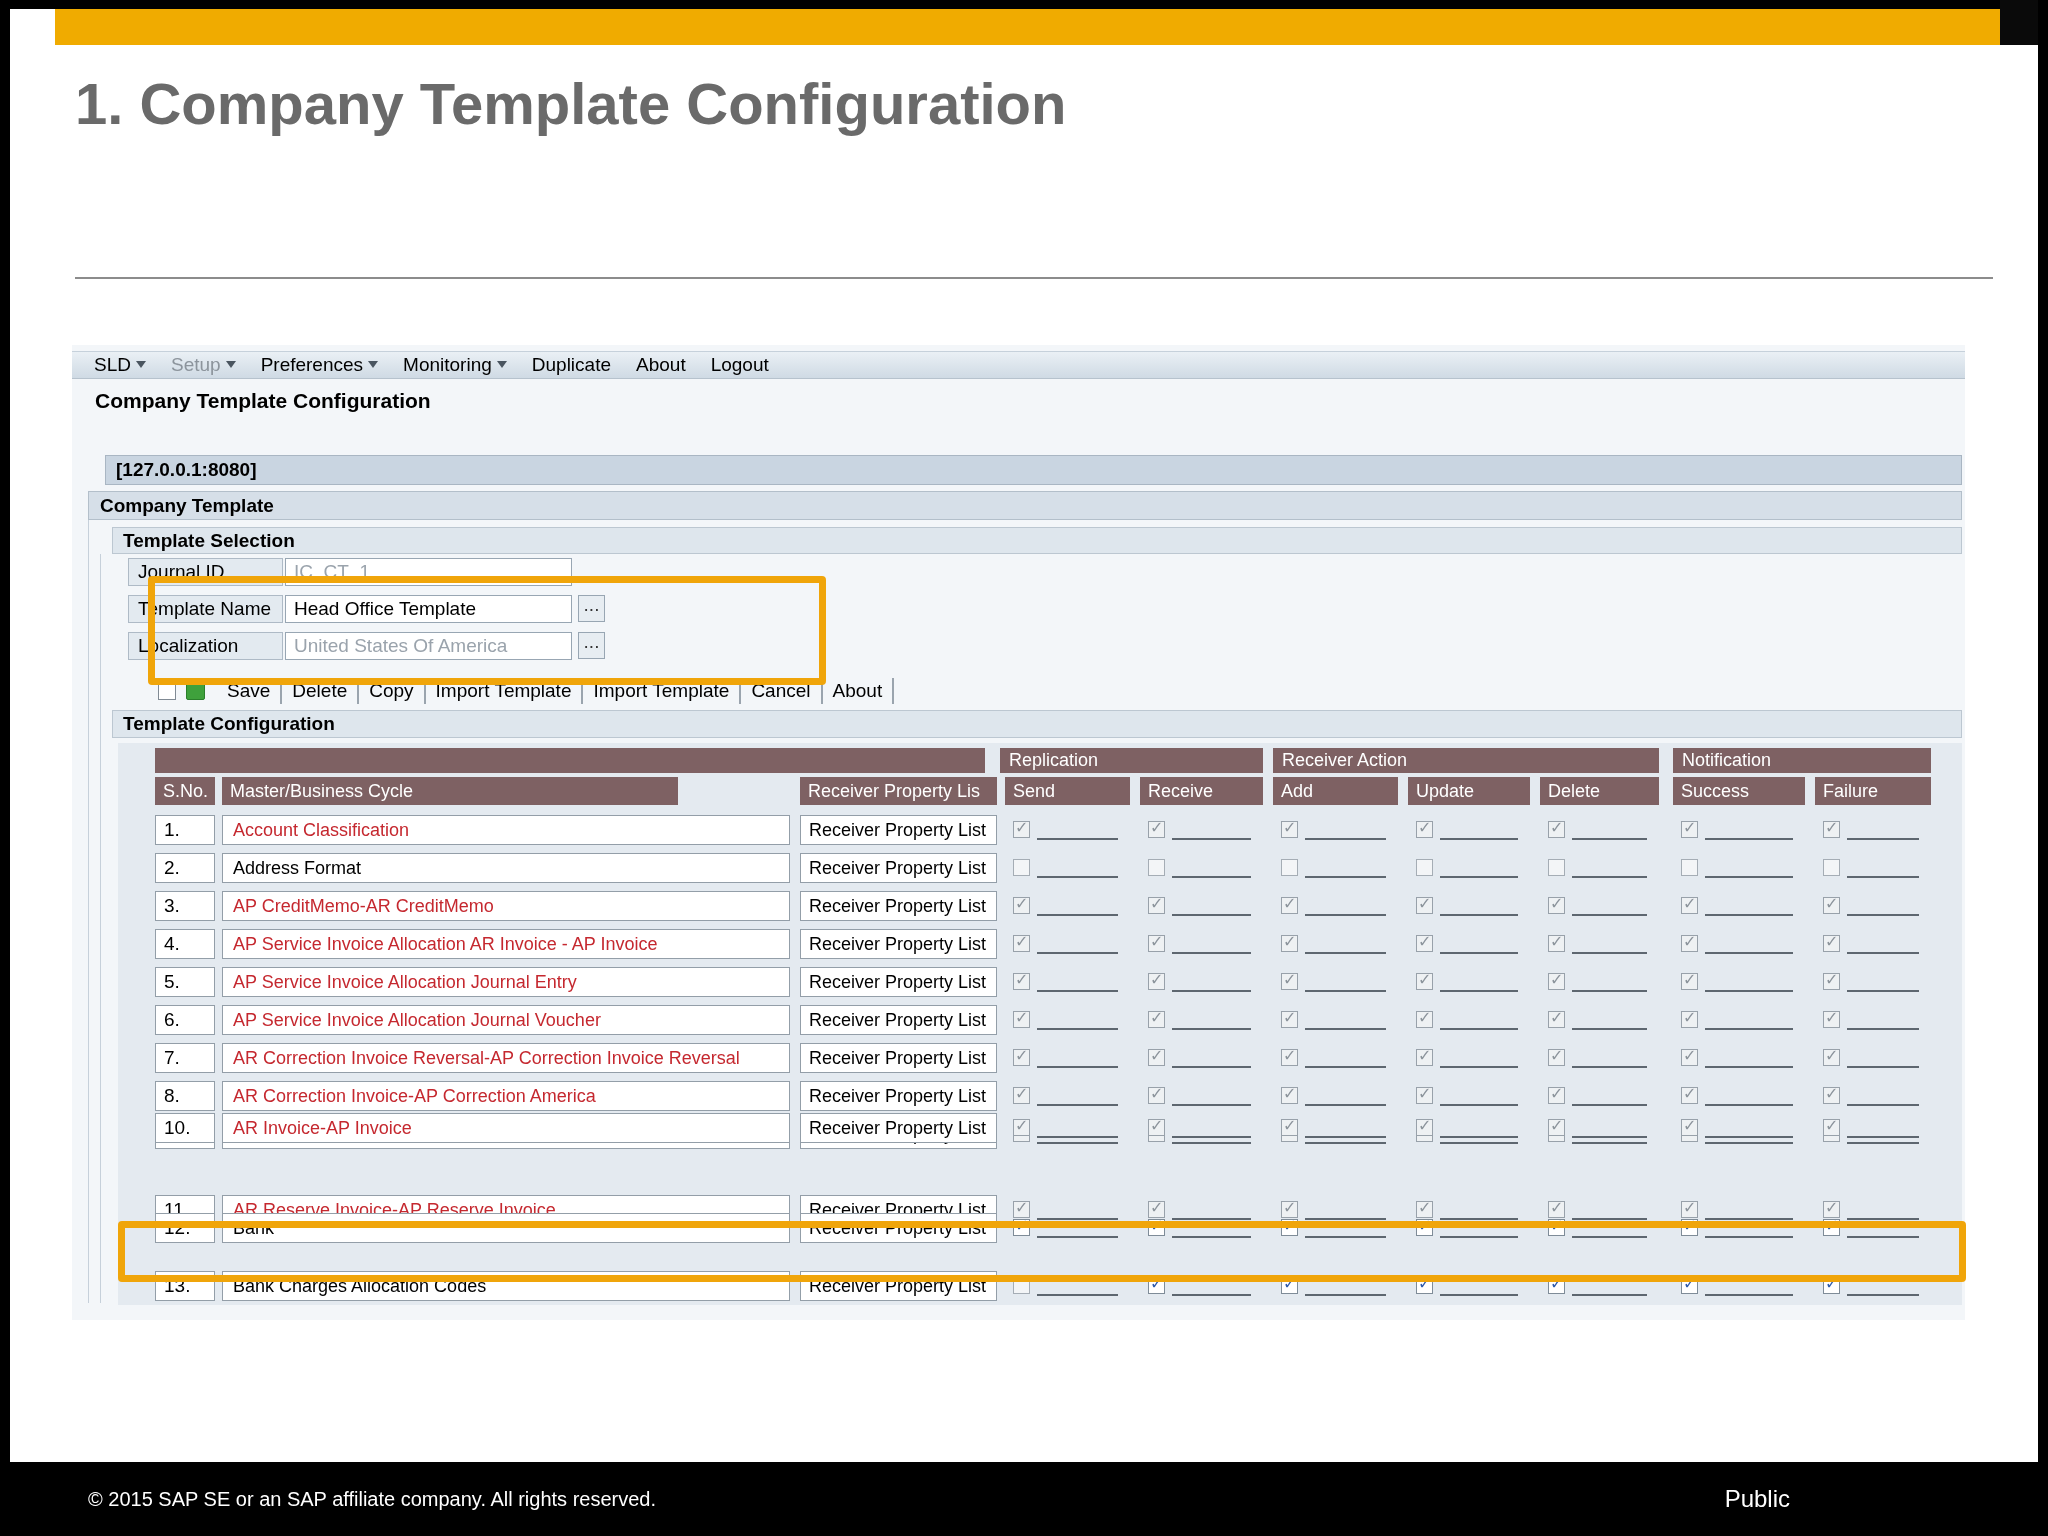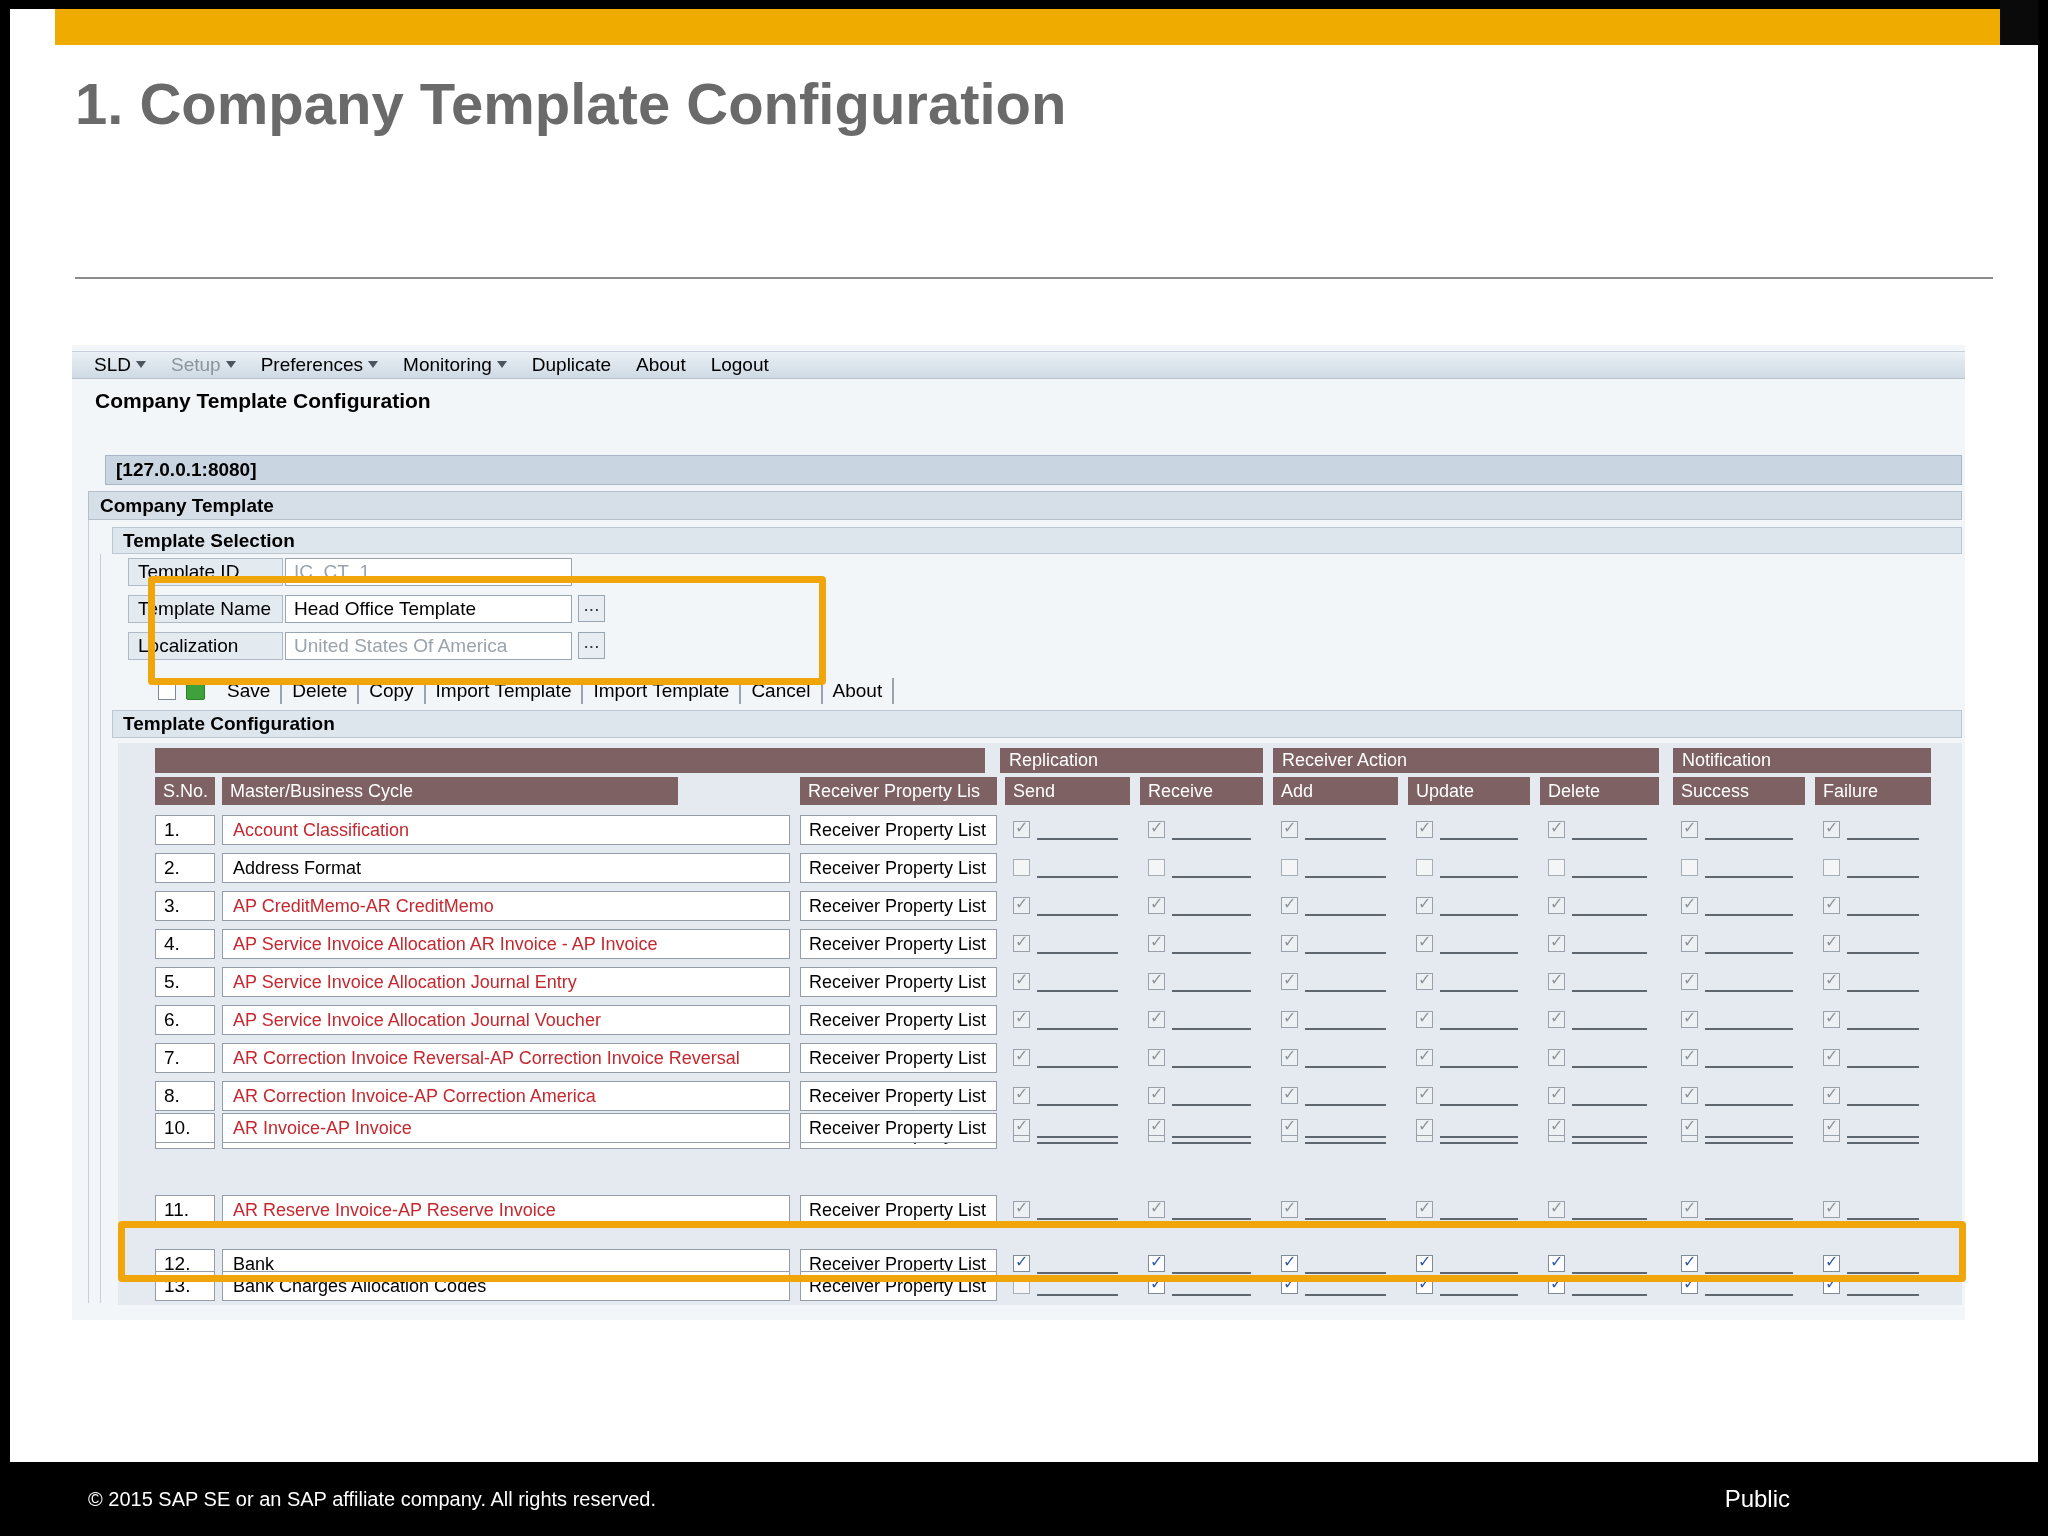--- a/index.html
+++ b/index.html
@@ -139,7 +139,7 @@
     </div>
 
     <div id="fields">
-        <div class="fld-label" style="top: 213px;">Template ID</div>
+        <div class="fld-label" style="top: 213px;">Journal ID</div>
         <div class="fld-input disabled" style="top: 213px;">IC_CT_1</div>
         <div class="fld-label" style="top: 250px;">Template Name</div>
         <div class="fld-input" style="top: 250px;">Head Office Template</div>

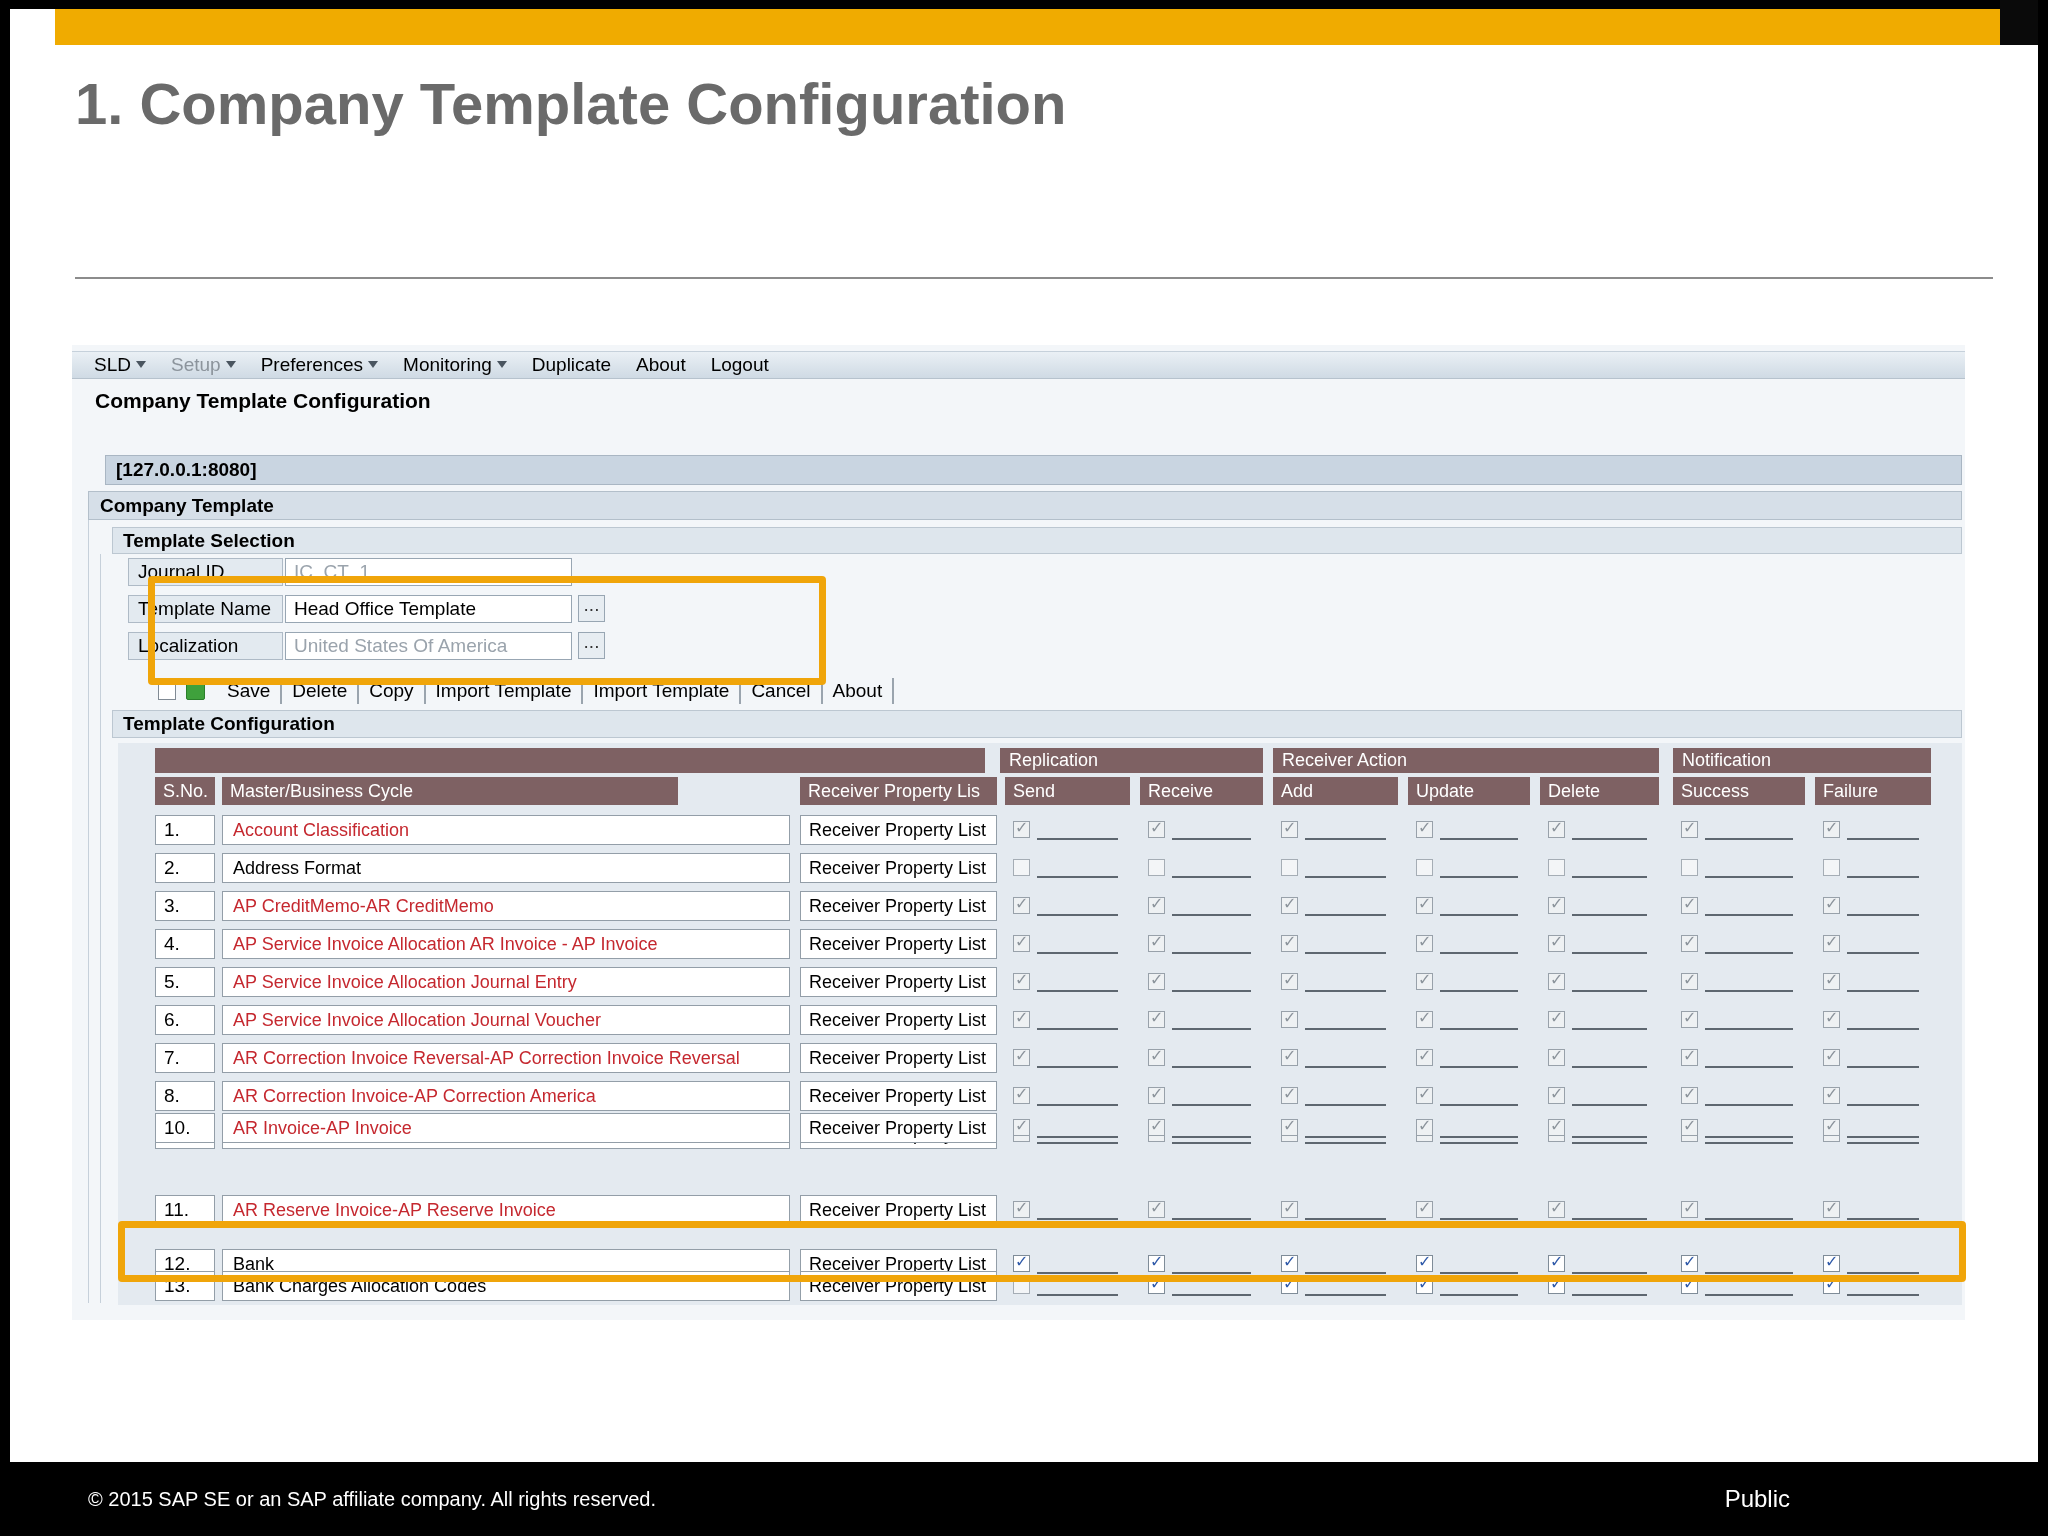--- a/index.html
+++ b/index.html
@@ -392,7 +392,7 @@
           <div class="cb d" style="left: 1751px;"></div>
           <div class="cline" style="left: 1775px; width: 72px;"></div>
         </div>
-        <div class="trow" style="top: 904px;">
+        <div class="trow" style="top: 868px;">
           <div class="cell sno">12.</div>
           <div class="cell name">Bank</div>
           <div class="cell rpbtn">Receiver Property List</div>

